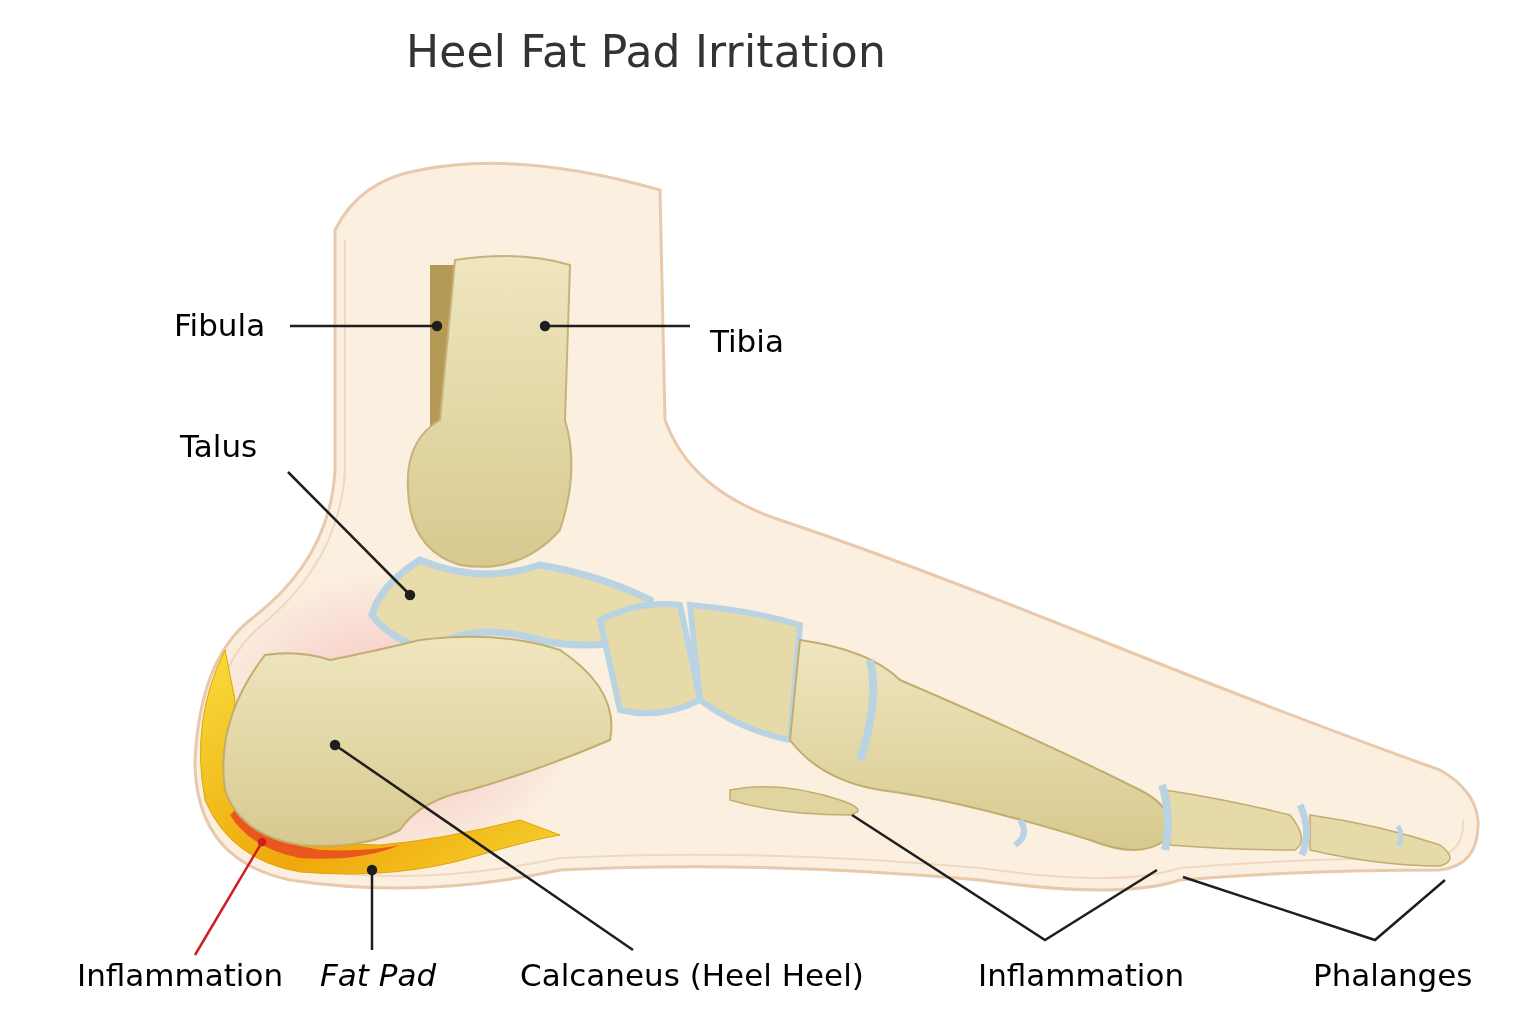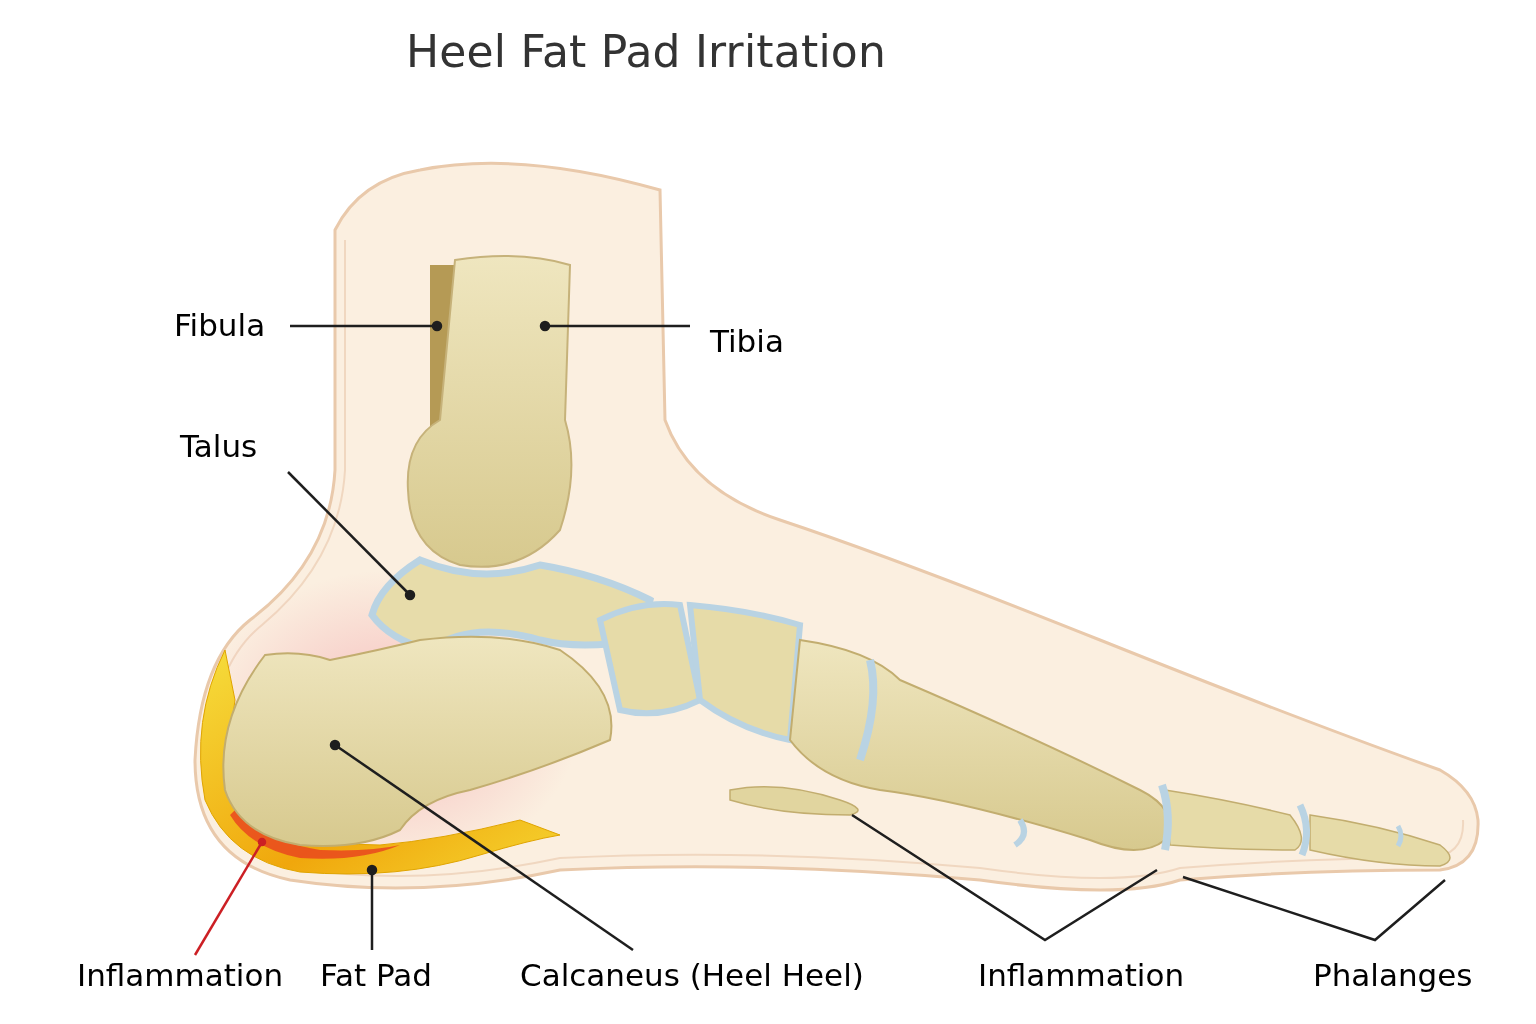--- a/index.html
+++ b/index.html
@@ -84,7 +84,7 @@
 <div class="label" style="left:710px; top:323px;">Tibia</div>
 <div class="label" style="left:180px; top:428px;">Talus</div>
 <div class="label red" style="left:77px; top:957px;">Inflammation</div>
-<div class="label" style="left:320px; top:957px;">Fat Pad</div>
+<div class="label" style="left:320px; top:957px;font-style:italic;">Fat Pad</div>
 <div class="label" style="left:520px; top:957px;">Calcaneus (Heel Heel)</div>
 <div class="label" style="left:978px; top:957px;">Inflammation</div>
 <div class="label" style="left:1306px; top:957px;margin-left:7px;">Phalanges</div>

